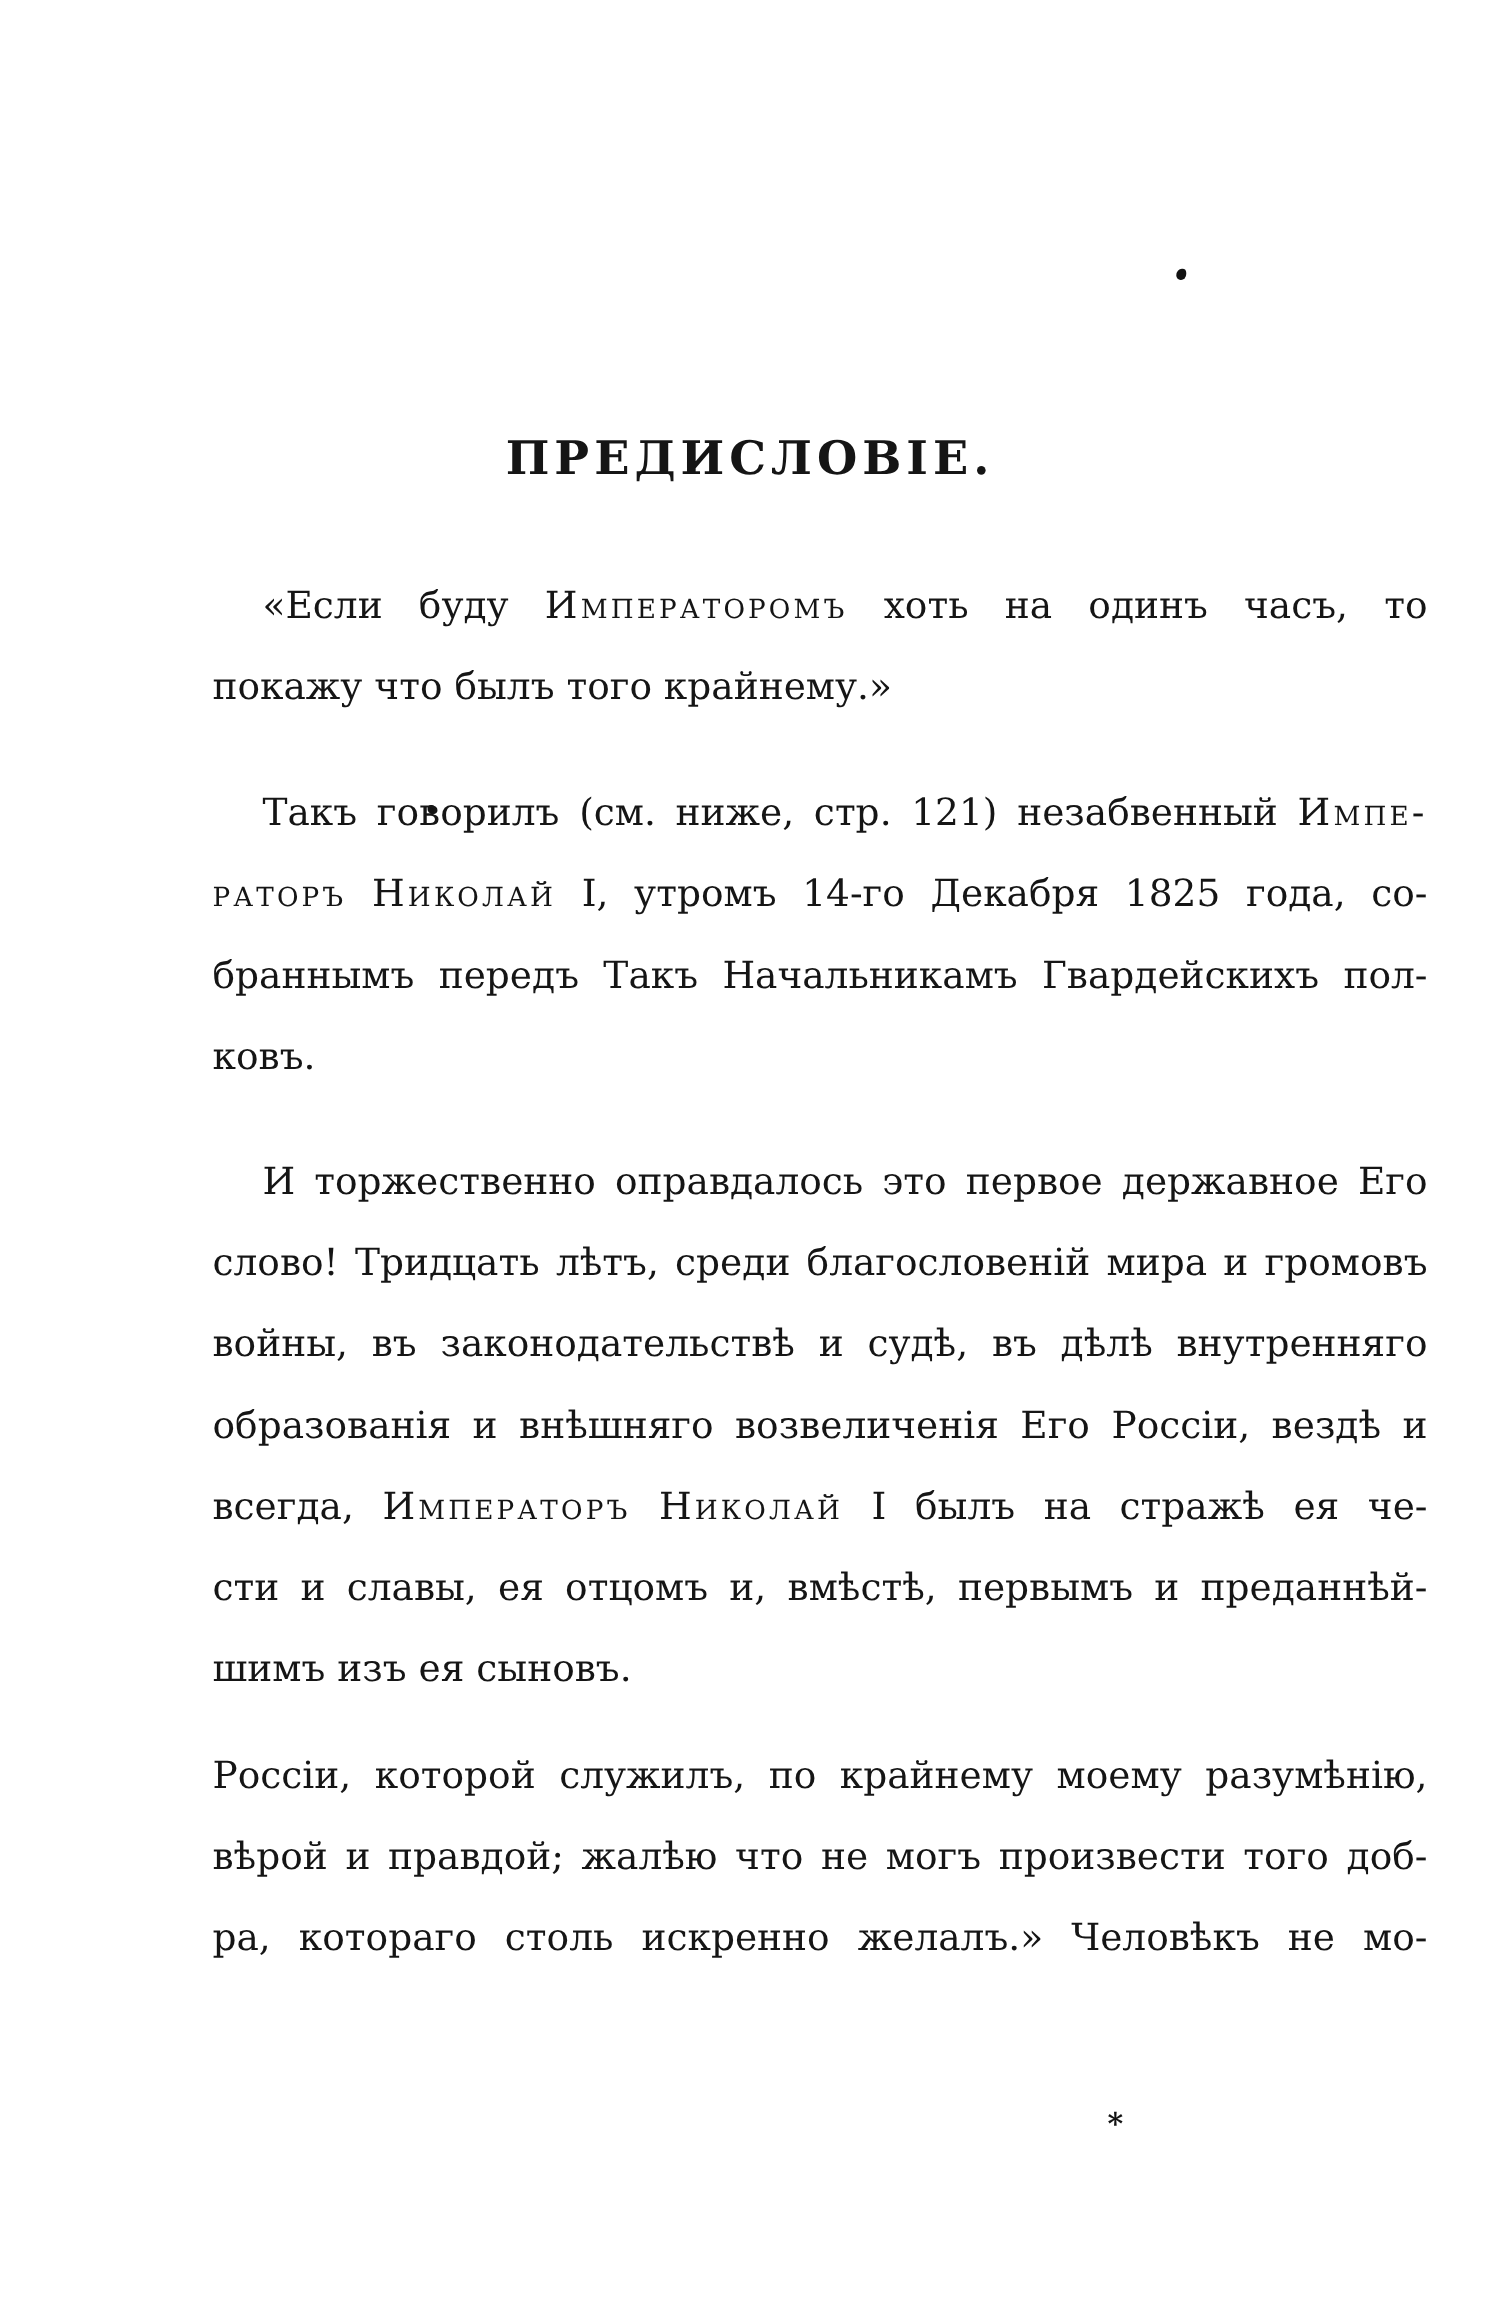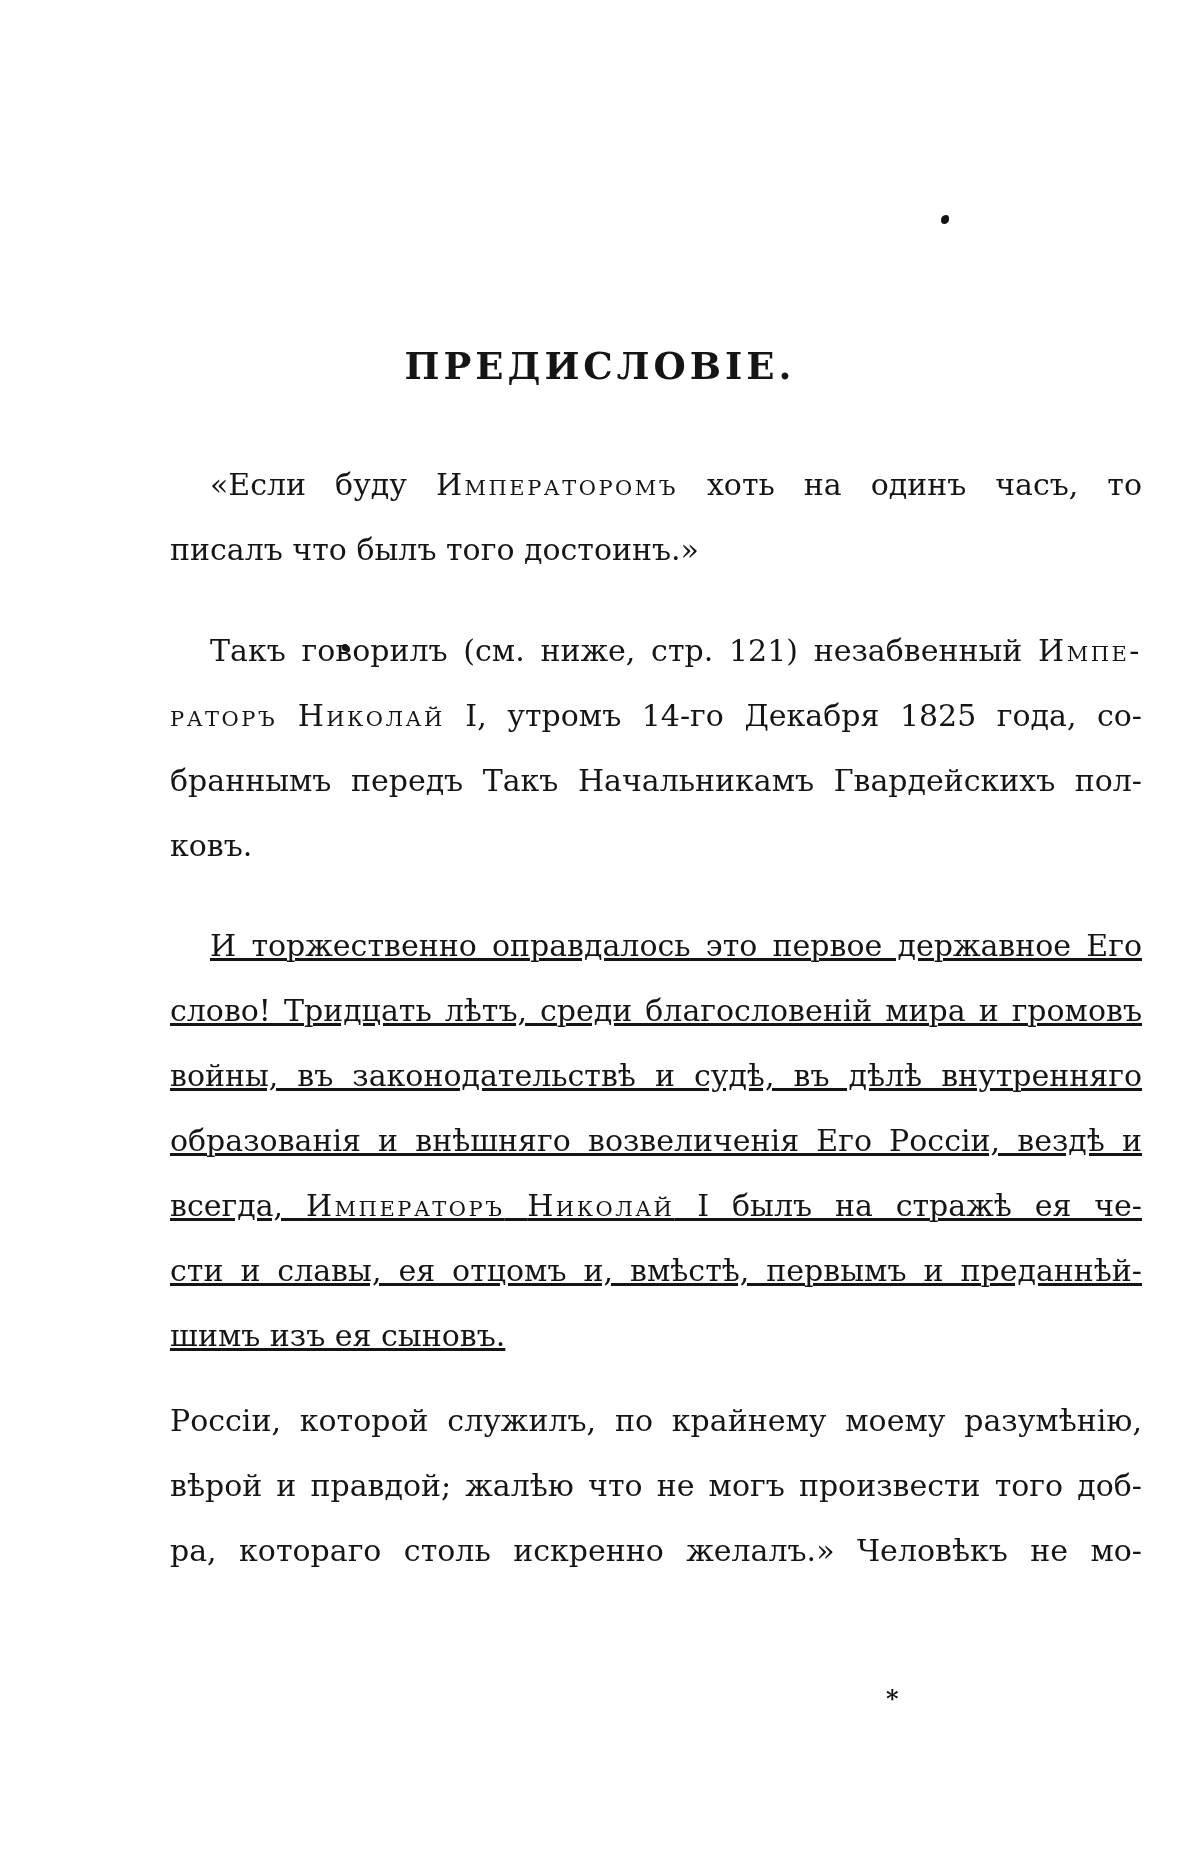--- a/index.html
+++ b/index.html
@@ -63,7 +63,7 @@
   <div>
       <div class="para para-0">
         <div class="line ind j">«Если буду <span class="sc">Императоромъ</span> хоть на одинъ часъ, то</div>
-        <div class="line">писалъ что былъ того достоинъ.»</div>
+        <div class="line">покажу что былъ того крайнему.»</div>
       </div>
       <div class="para para-1">
         <div class="line ind j">Такъ говорилъ (см. ниже, стр. 121) незабвенный <span class="sc">Импе-</span></div>

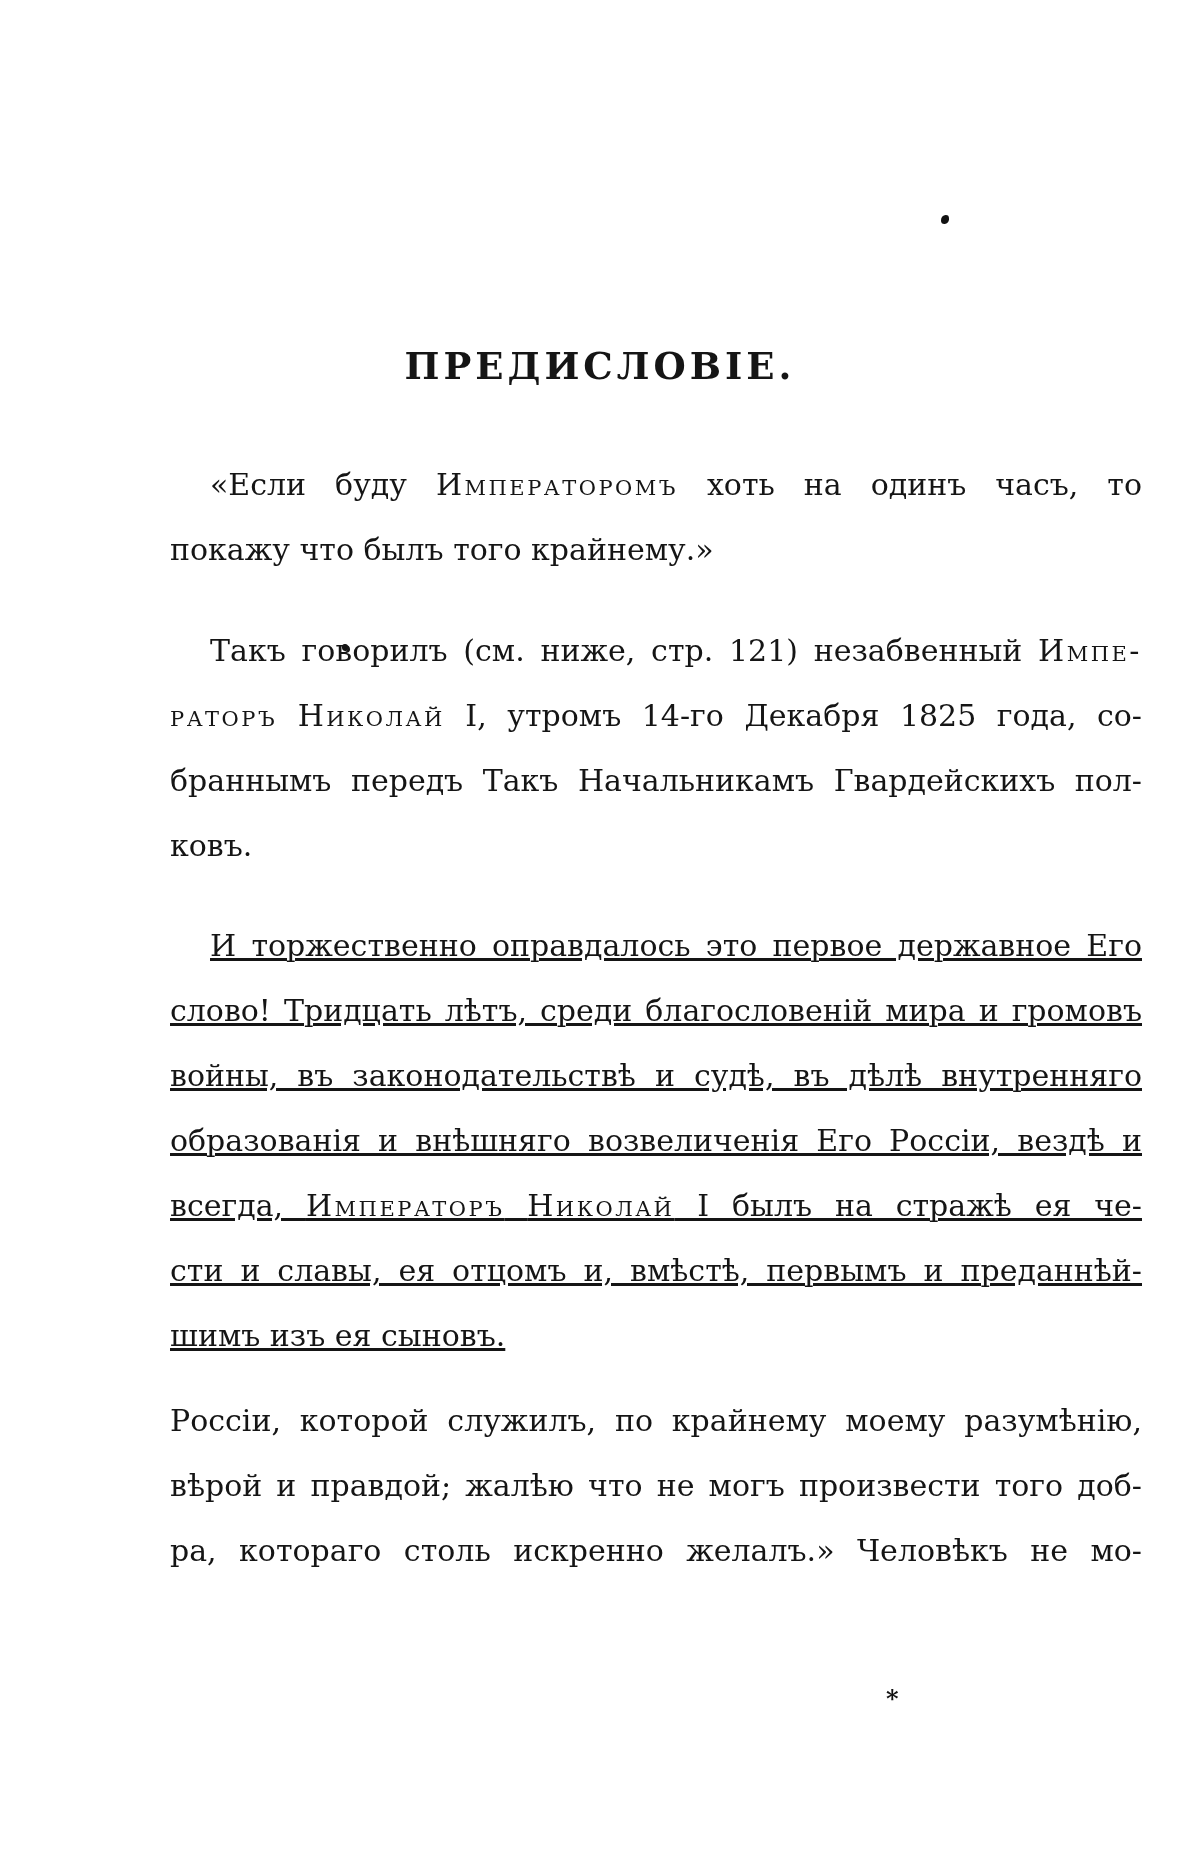--- a/index.html
+++ b/index.html
@@ -19,7 +19,7 @@
   .para{position:absolute;left:145px;width:972px;margin-left:25px;}
   .para-0{top:452px;}
   .para-1{top:618px;}
-  .para-2{top:913px;text-decoration:underline;}
+  .para-2{top:913px;}
   .para-3{top:1388px;}
   .line{
     font-size:30px;line-height:65px;

